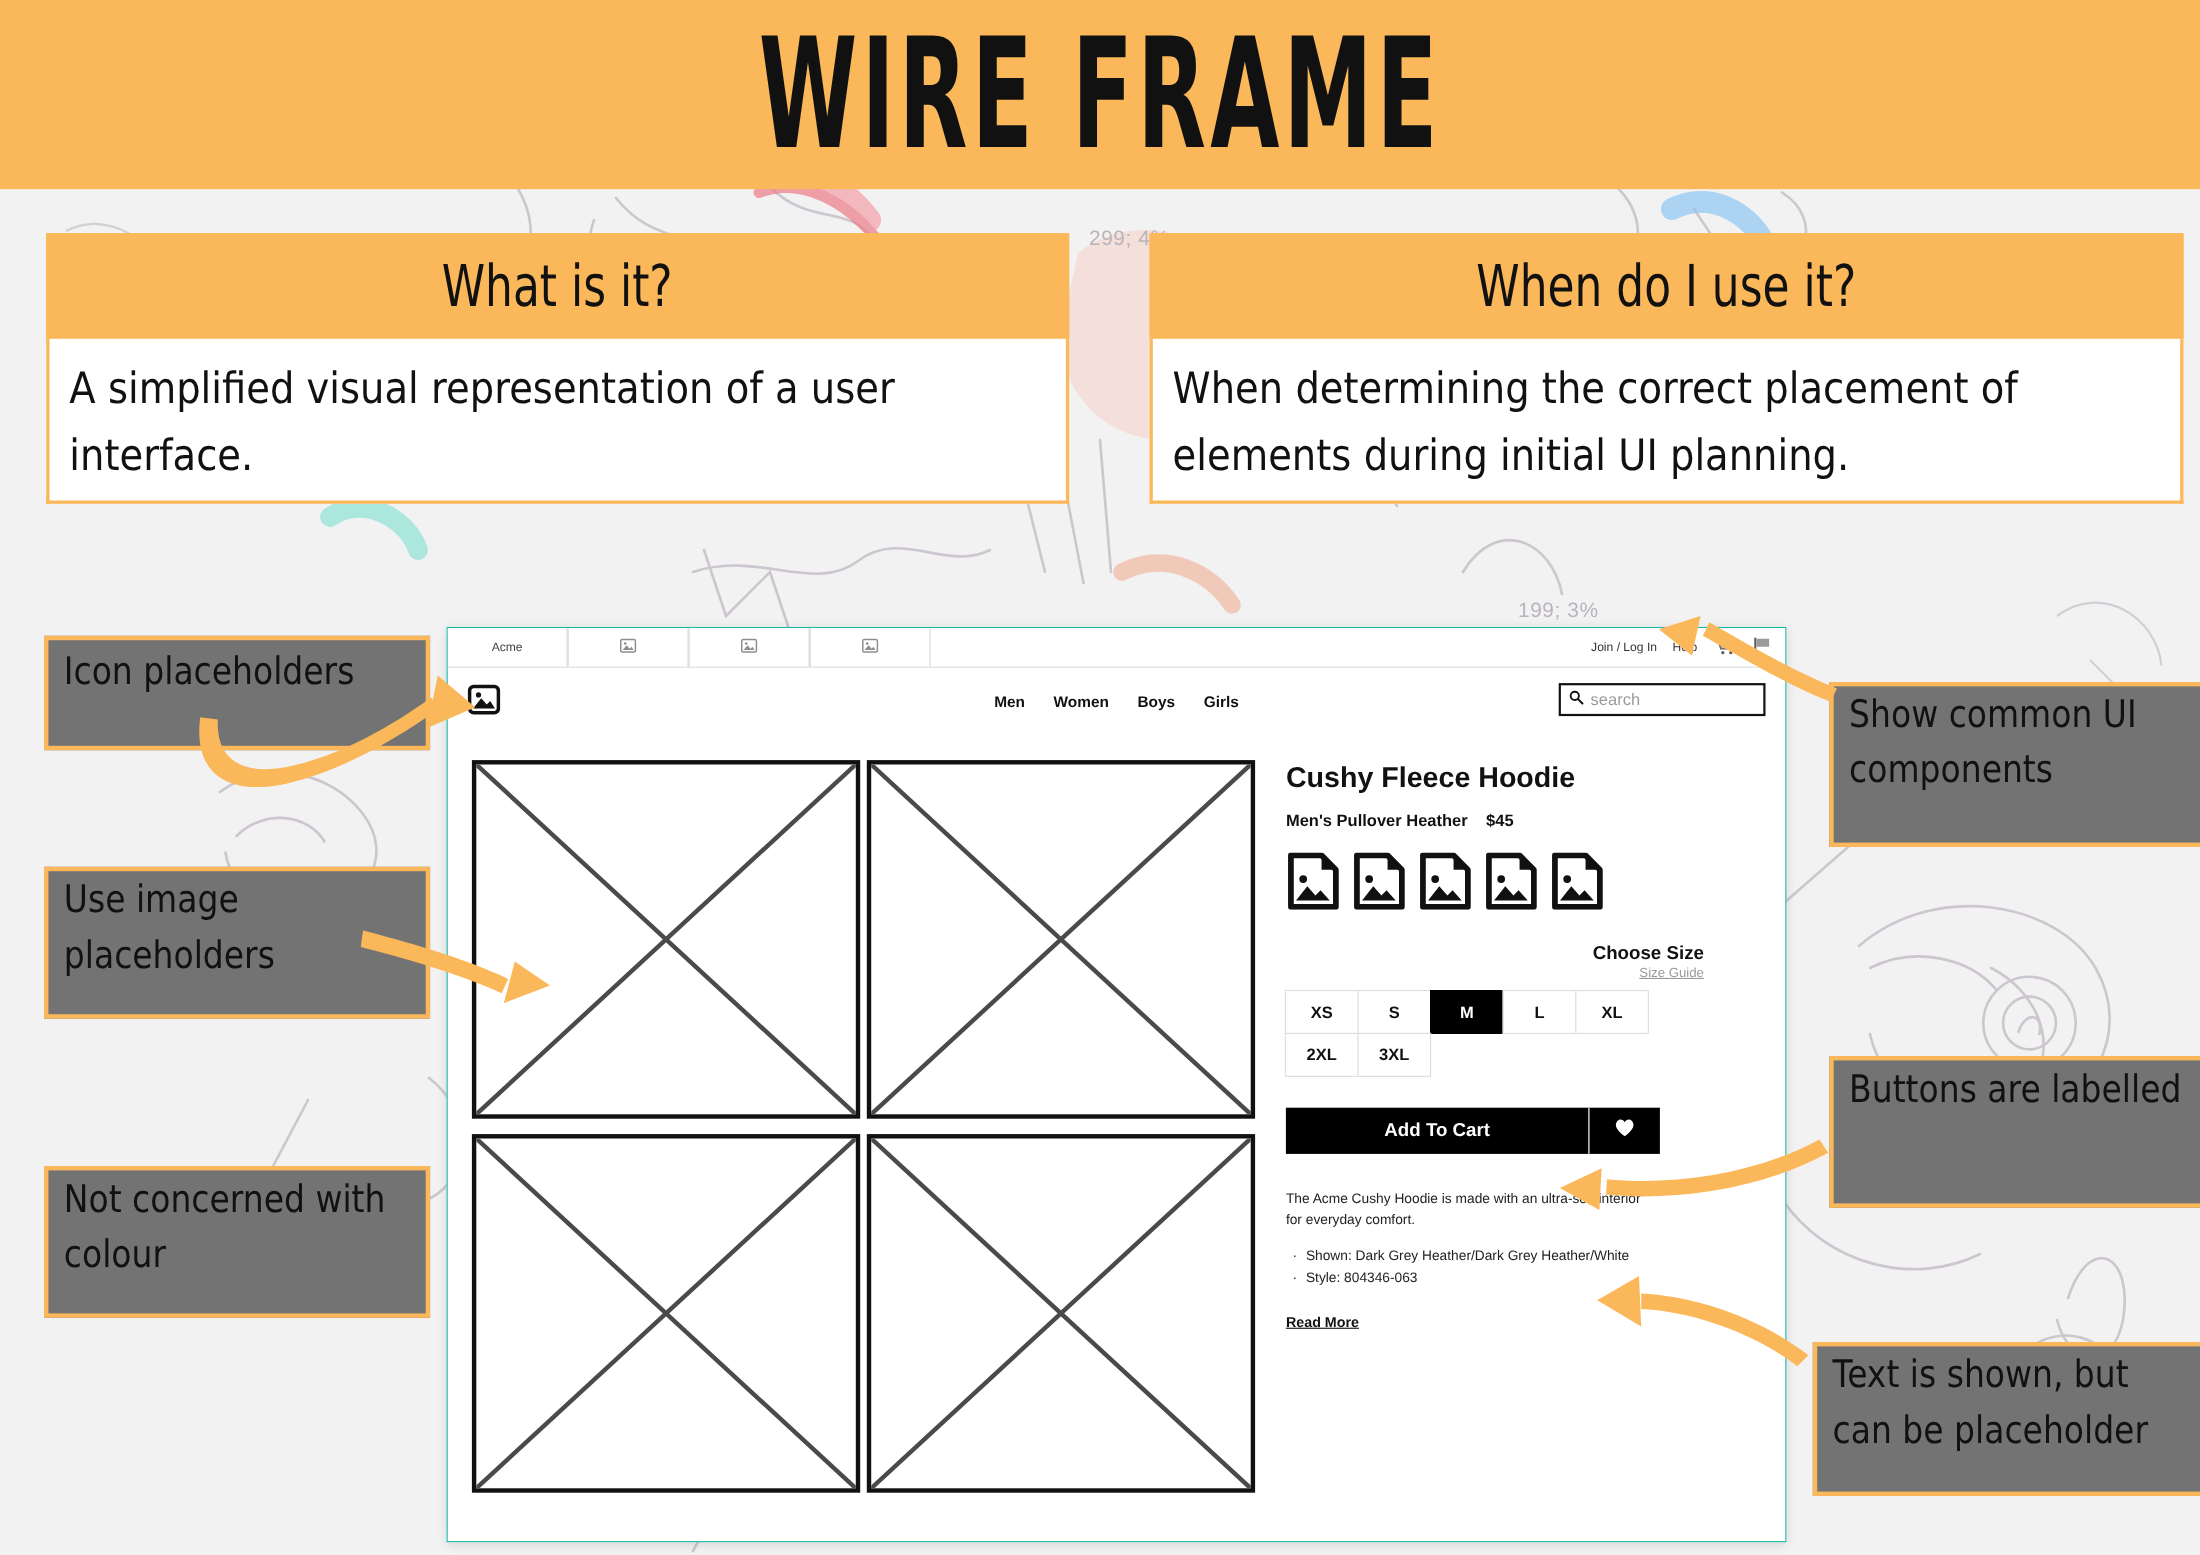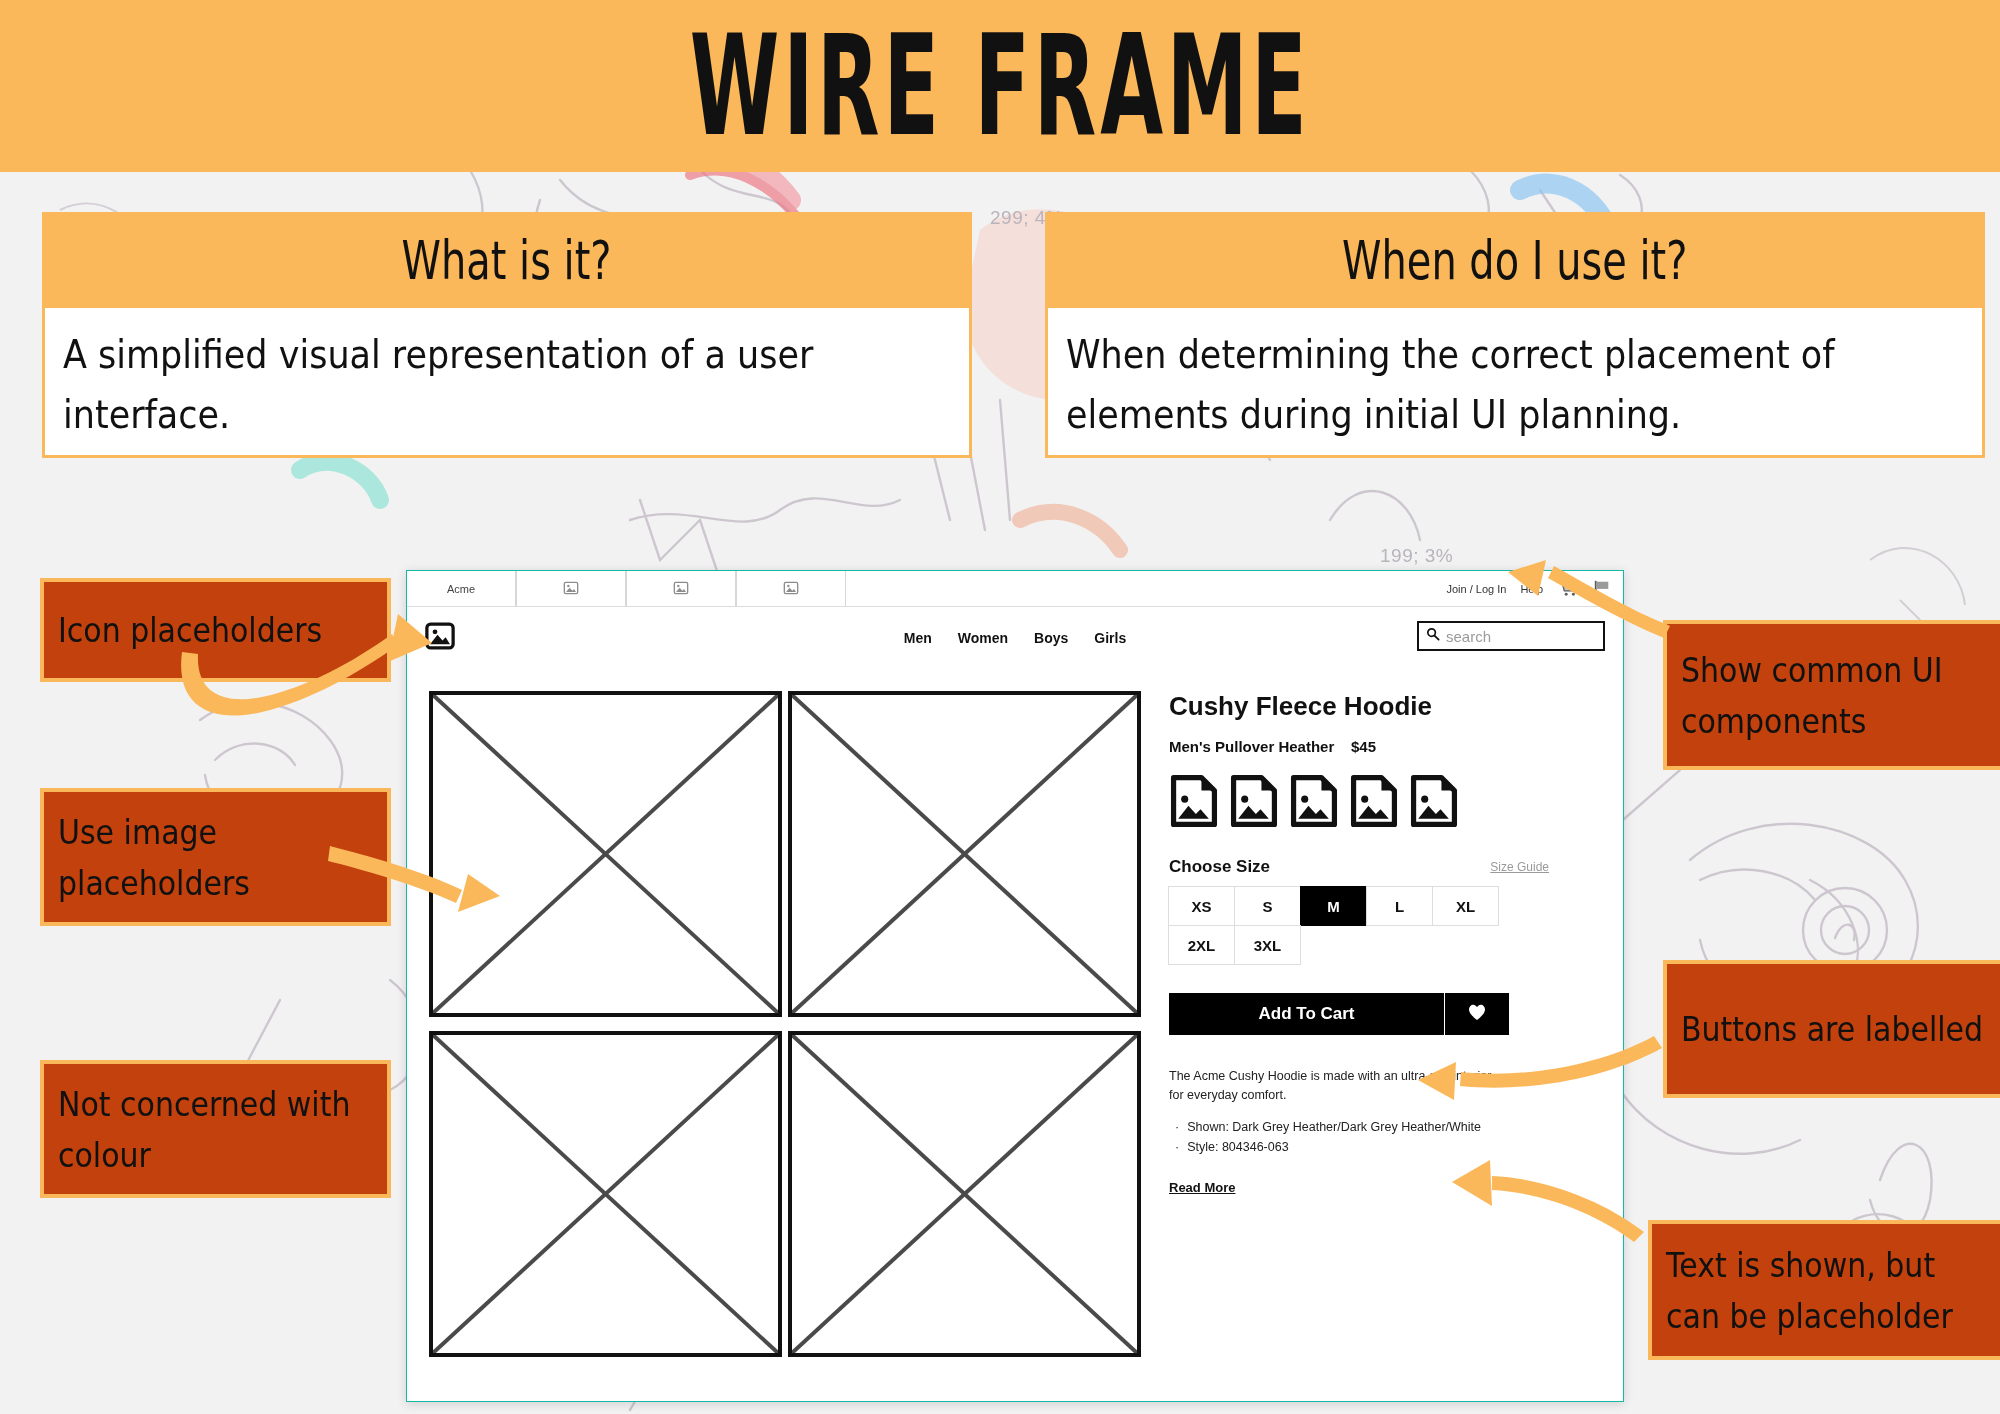--- a/index.html
+++ b/index.html
@@ -54,9 +54,9 @@
 
   
   .callout{
-    position:absolute;z-index:9;background:#c2410c;
+    position:absolute;z-index:9;background:#737373;
     border:4px solid #fbb85a;
-    display:flex;align-items:center;
+    display:flex;
     padding:10px 14px;
   }
   .callout span{

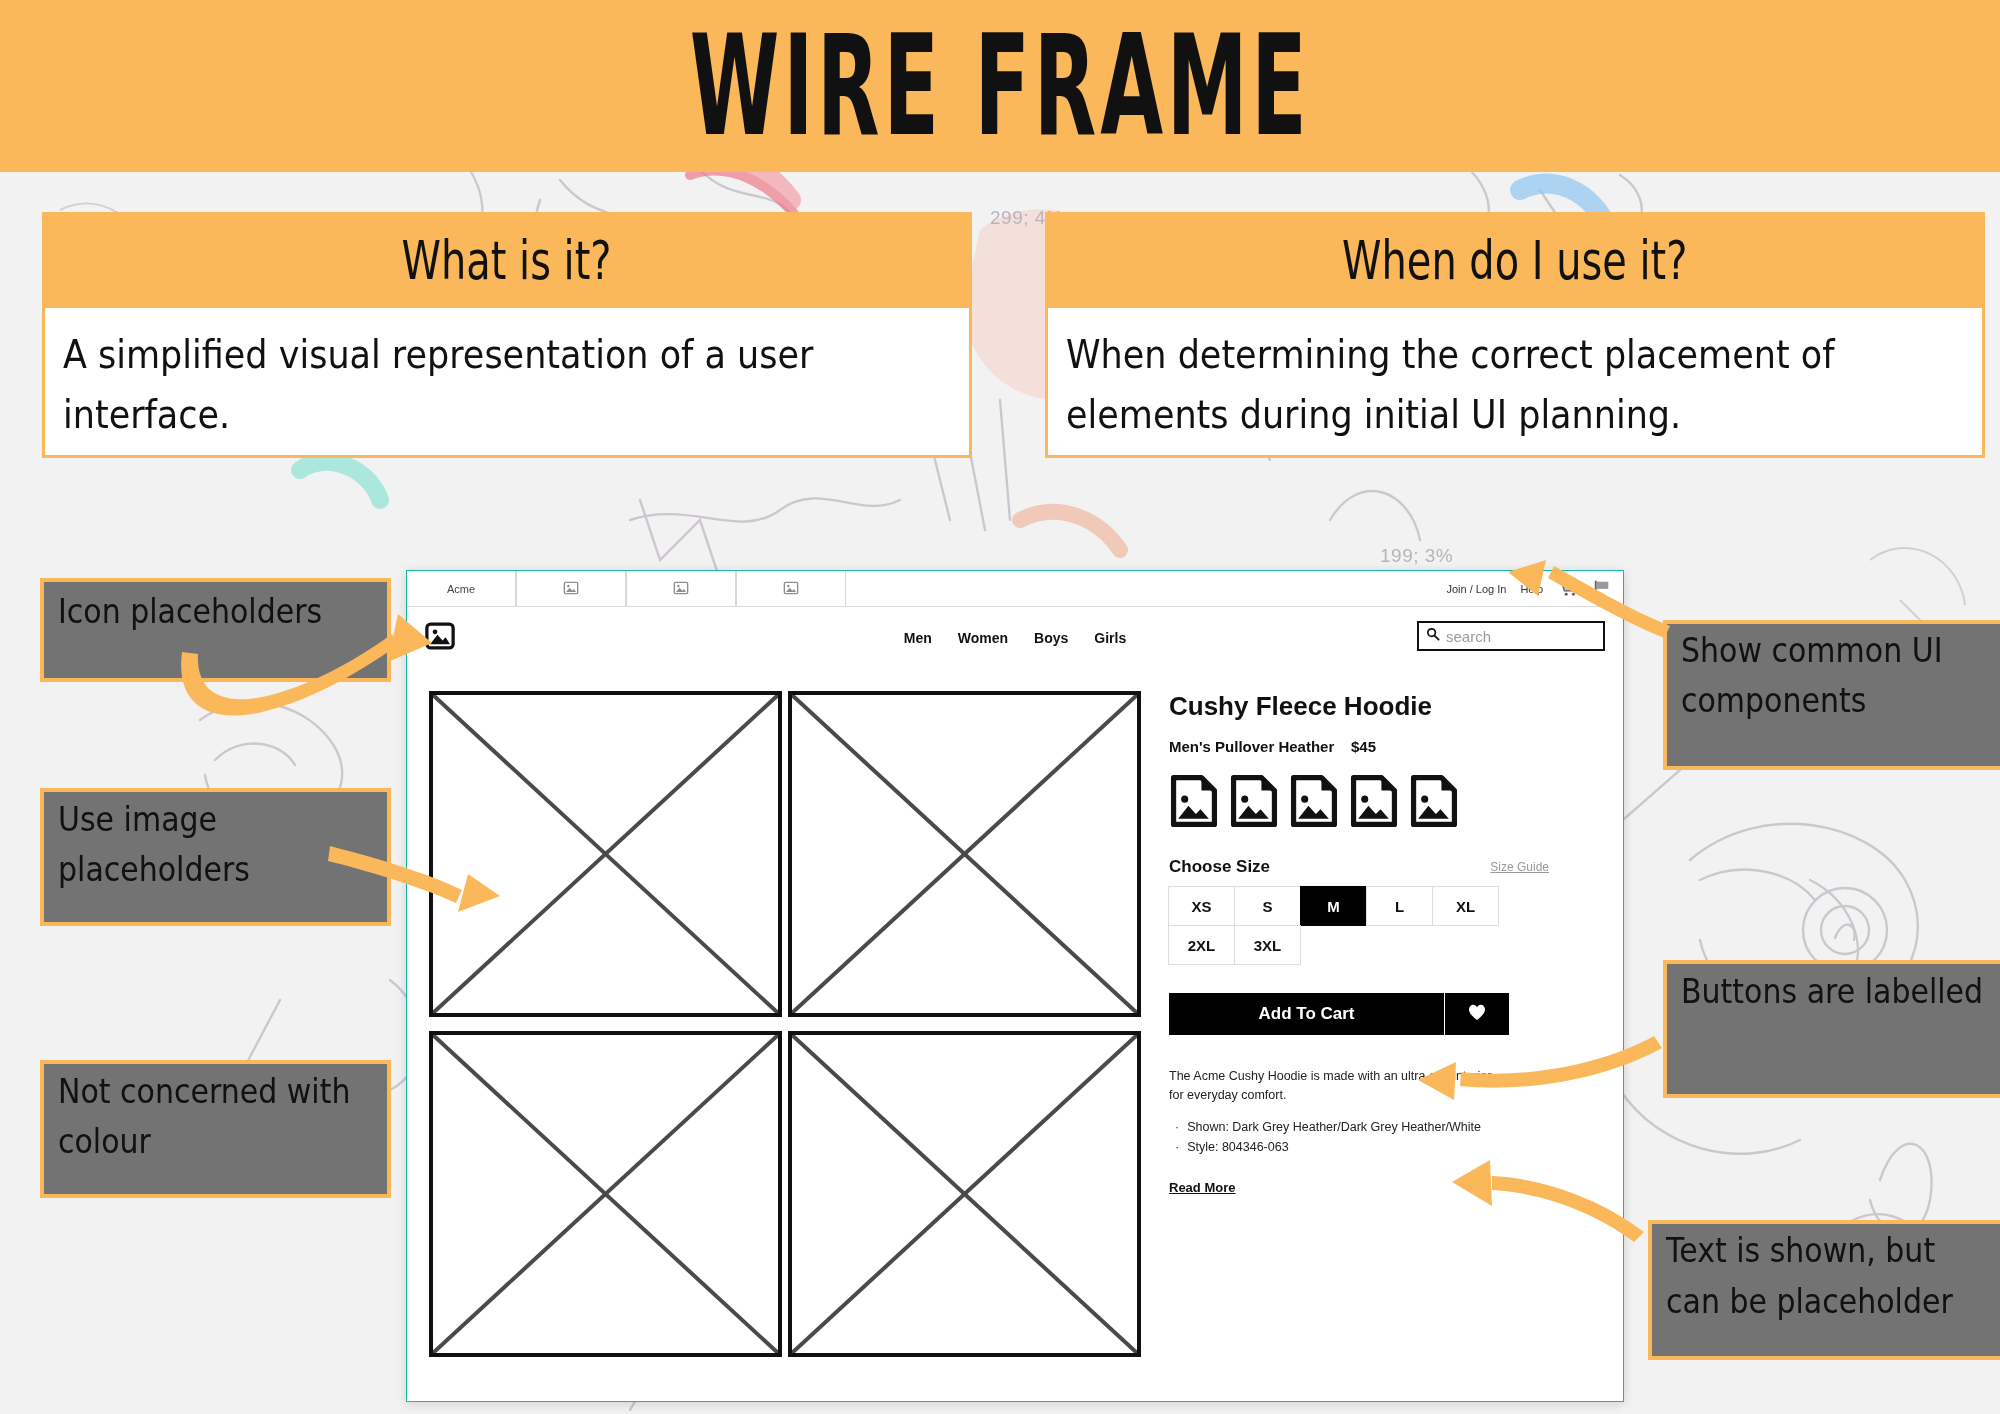--- a/index.html
+++ b/index.html
@@ -117,7 +117,7 @@
   #thumbs{display:flex;gap:10px;margin-bottom:30px;}
   .thumb{width:50px;height:52px;}
 
-  #size-head{display:flex;align-items:center;justify-content:space-between;margin-bottom:10px;}
+  #size-head{display:flex;align-items:flex-end;justify-content:space-between;margin-bottom:10px;flex-direction:column;}
   #size-label{font-size:17px;font-weight:bold;color:#111;}
   #size-guide{font-size:12px;color:#9a9a9a;text-decoration:underline;}
   .size-row{display:flex;}

